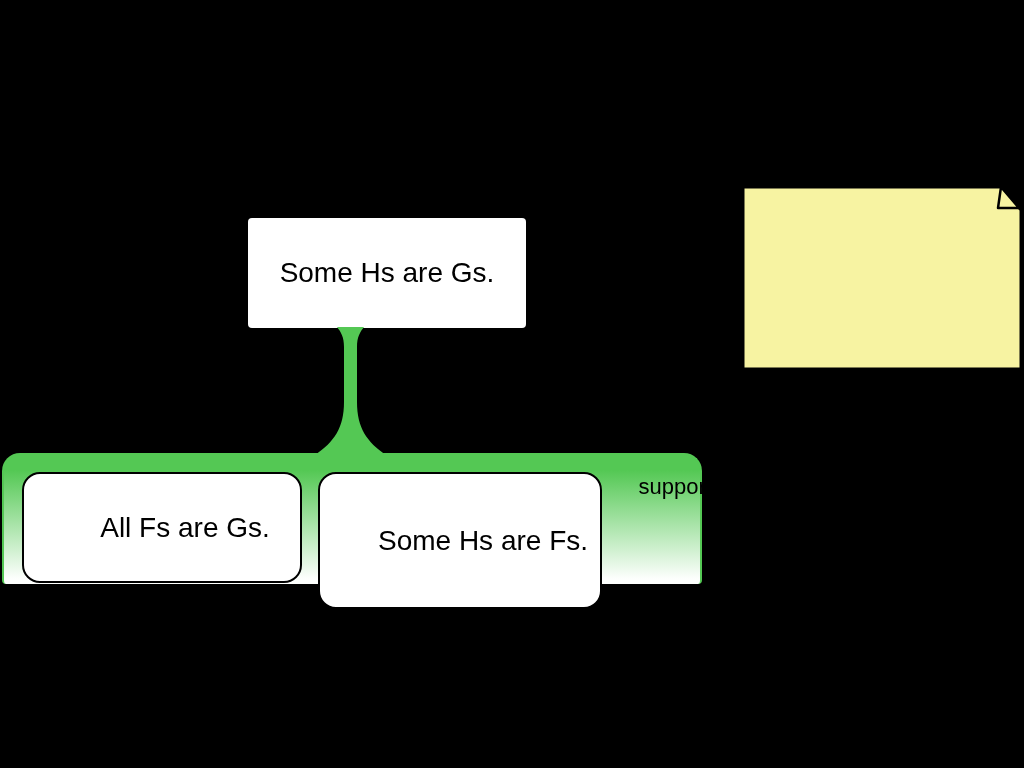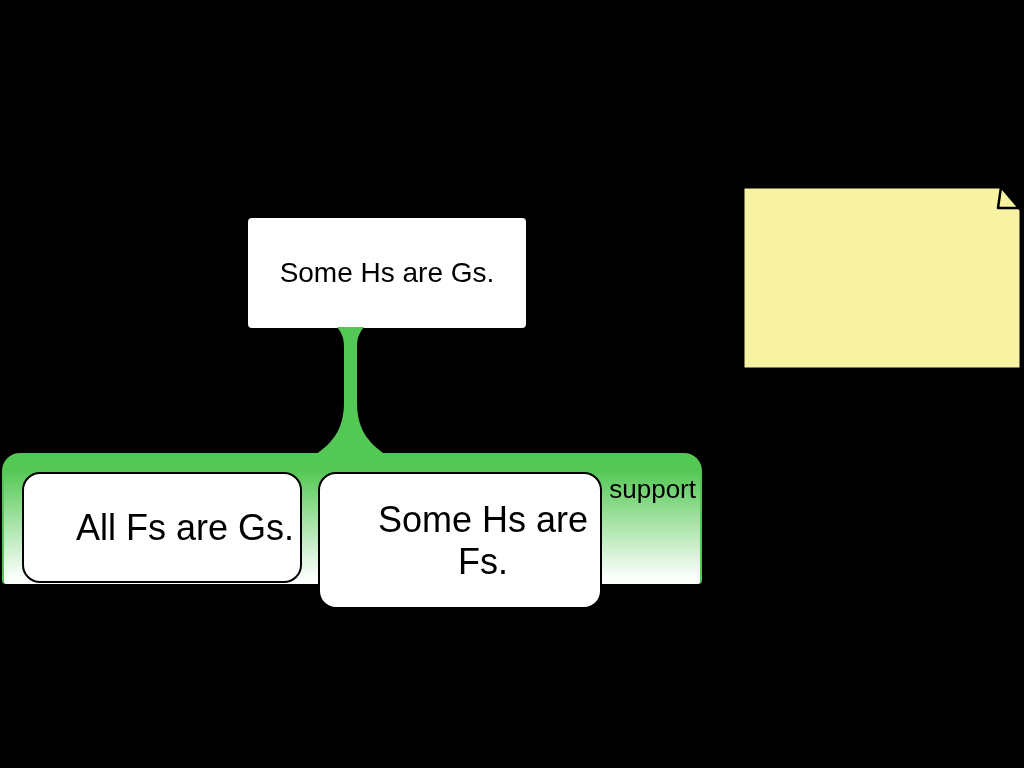--- a/index.html
+++ b/index.html
@@ -48,8 +48,8 @@
   .support-label {
     position: absolute;
     top: 476px;
-    right: 328px;
-    font-size: 26px;
+    right: 312px;
+    font-size: 22px;
     color: #000000;
     line-height: 1;
   }

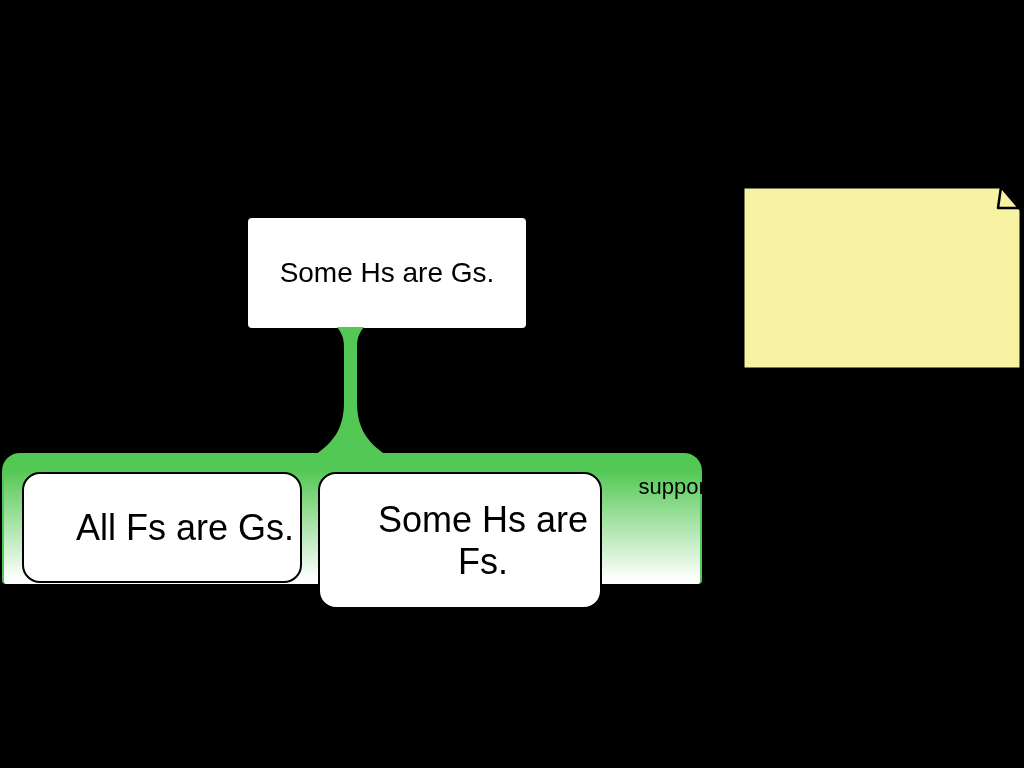--- a/index.html
+++ b/index.html
@@ -63,7 +63,7 @@
     box-sizing: border-box;
     display: flex; align-items: center; justify-content: center;
     text-align: center;
-    font-size: 36px;
+    font-size: 28px;
     color: #000000;
     cursor: default;
     padding-left: 46px;

